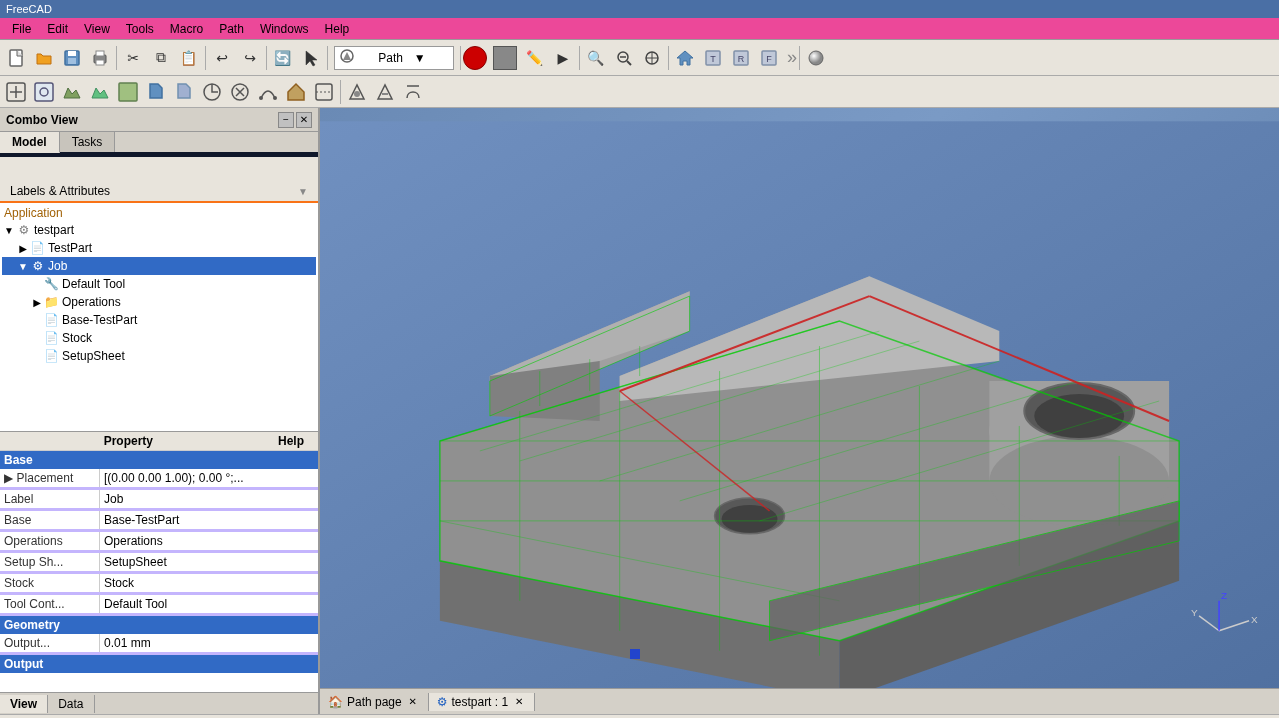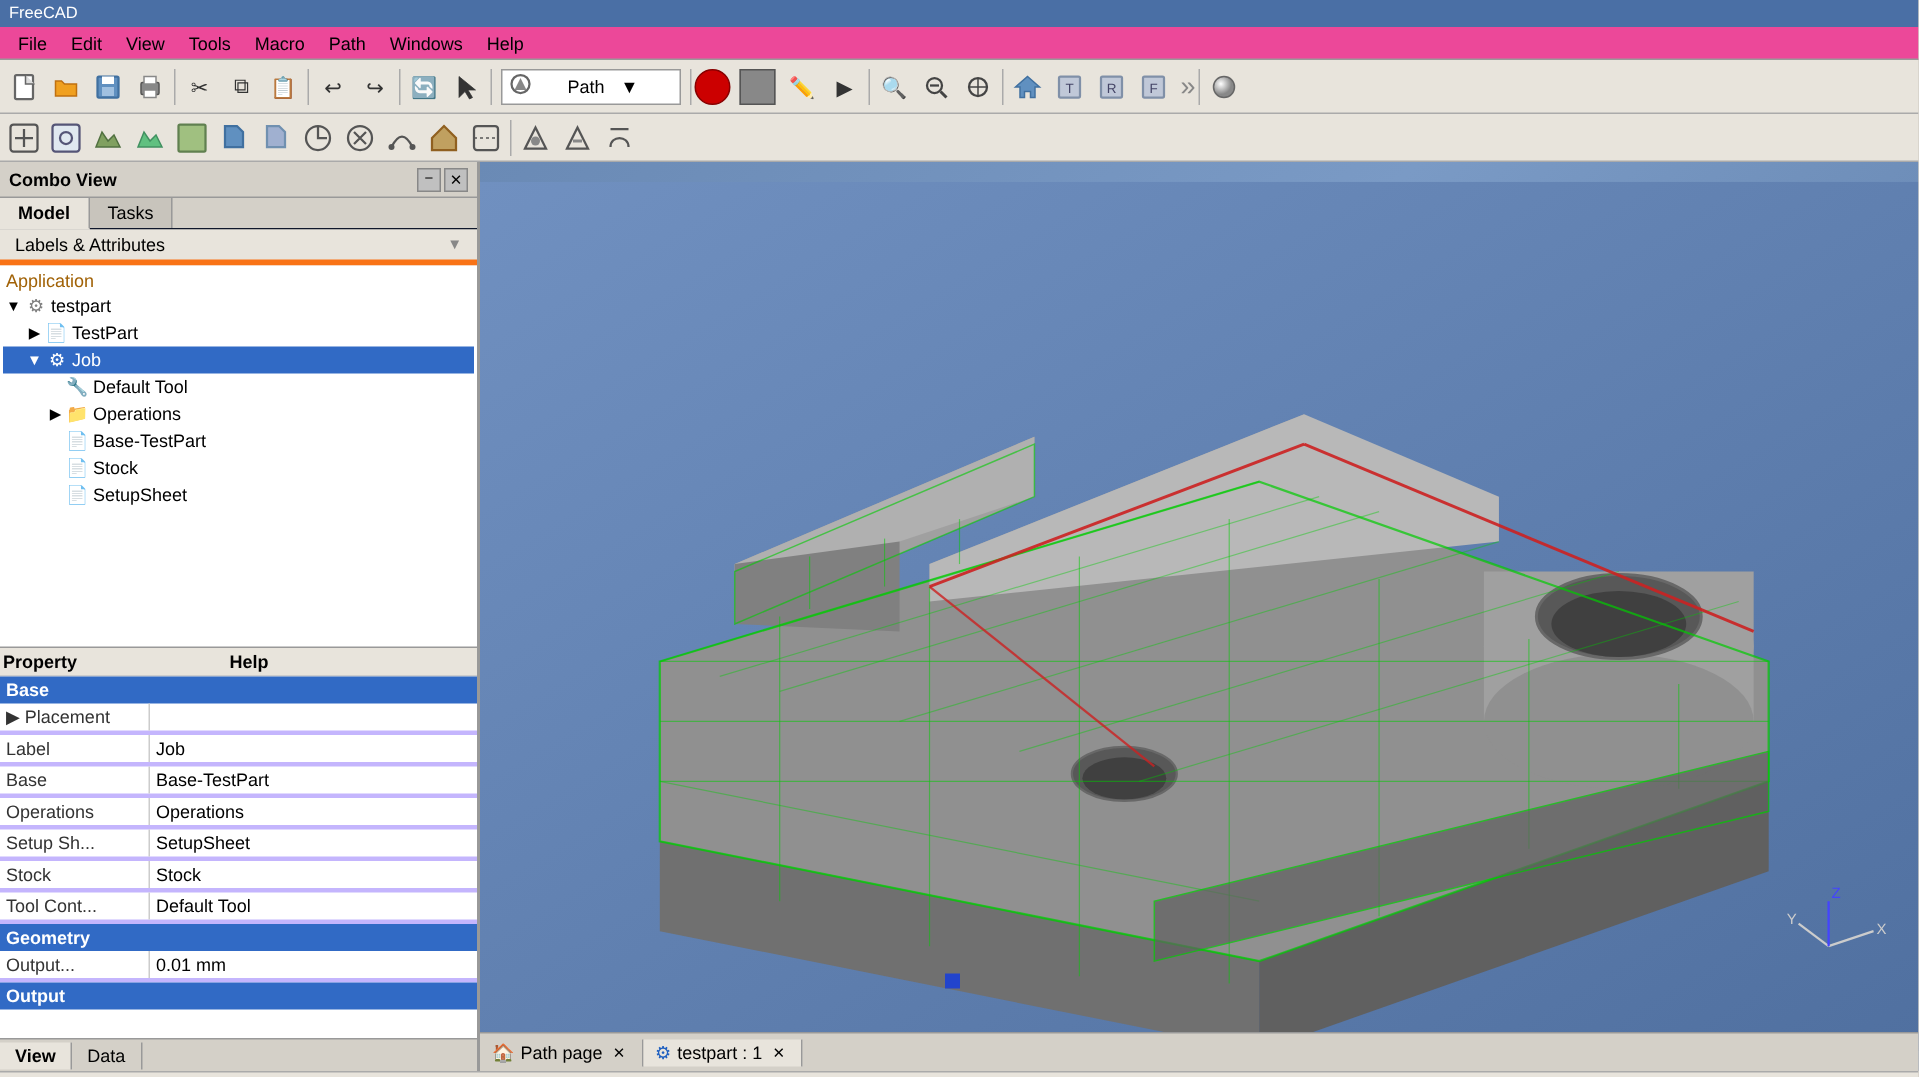--- a/index.html
+++ b/index.html
@@ -37,7 +37,7 @@
     .combo-btn { width: 16px; height: 16px; background: #c0c0c0; border: 1px solid #888; font-size: 10px; cursor: pointer; display: flex; align-items: center; justify-content: center; }
 
     
-    .tab-bar { display: flex; border-bottom: 1px solid #0f172a; background: #d4d0c8; }
+    .tab-bar { display: flex; border-bottom: 5px solid #0f172a; background: #d4d0c8; }
     .tab { padding: 3px 12px; cursor: pointer; font-size: 12px; border-right: 1px solid #999; background: #c8c4bc; }
     .tab.active { background: #e8e4dc; border-bottom: 1px solid #e8e4dc; margin-bottom: -1px; font-weight: bold; }
 

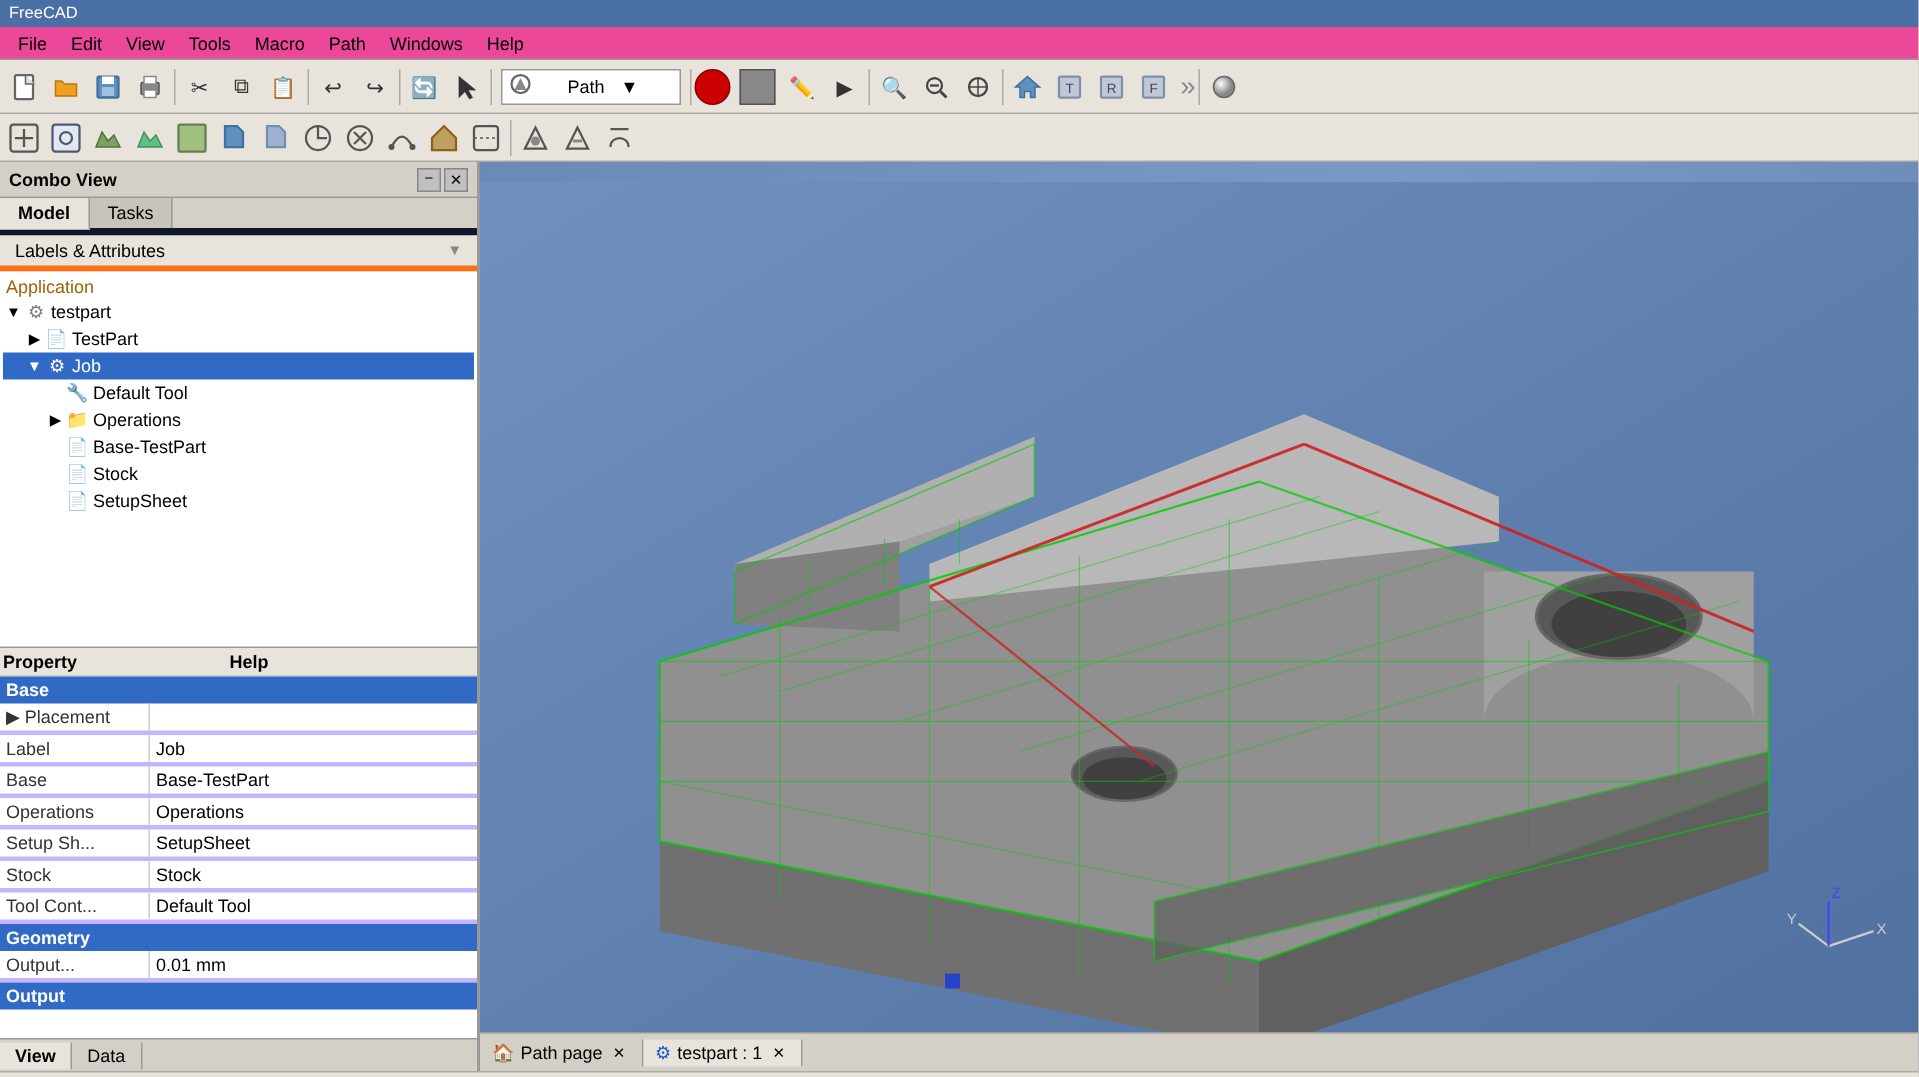--- a/index.html
+++ b/index.html
@@ -42,7 +42,7 @@
     .tab.active { background: #e8e4dc; border-bottom: 1px solid #e8e4dc; margin-bottom: -1px; font-weight: bold; }
 
     
-    .la-tab { padding: 3px 10px; cursor: pointer; font-size: 12px; background: #d4d0c8; border-bottom: 4px solid #f97316; display: flex; align-items: center; }
+    .la-tab { padding: 3px 10px; cursor: pointer; font-size: 12px; background: #d4d0c8; border-bottom: 2px solid #f97316; display: flex; align-items: center; margin-top: 24px; }
     .la-tab.active { background: #e8e4dc; }
 
     

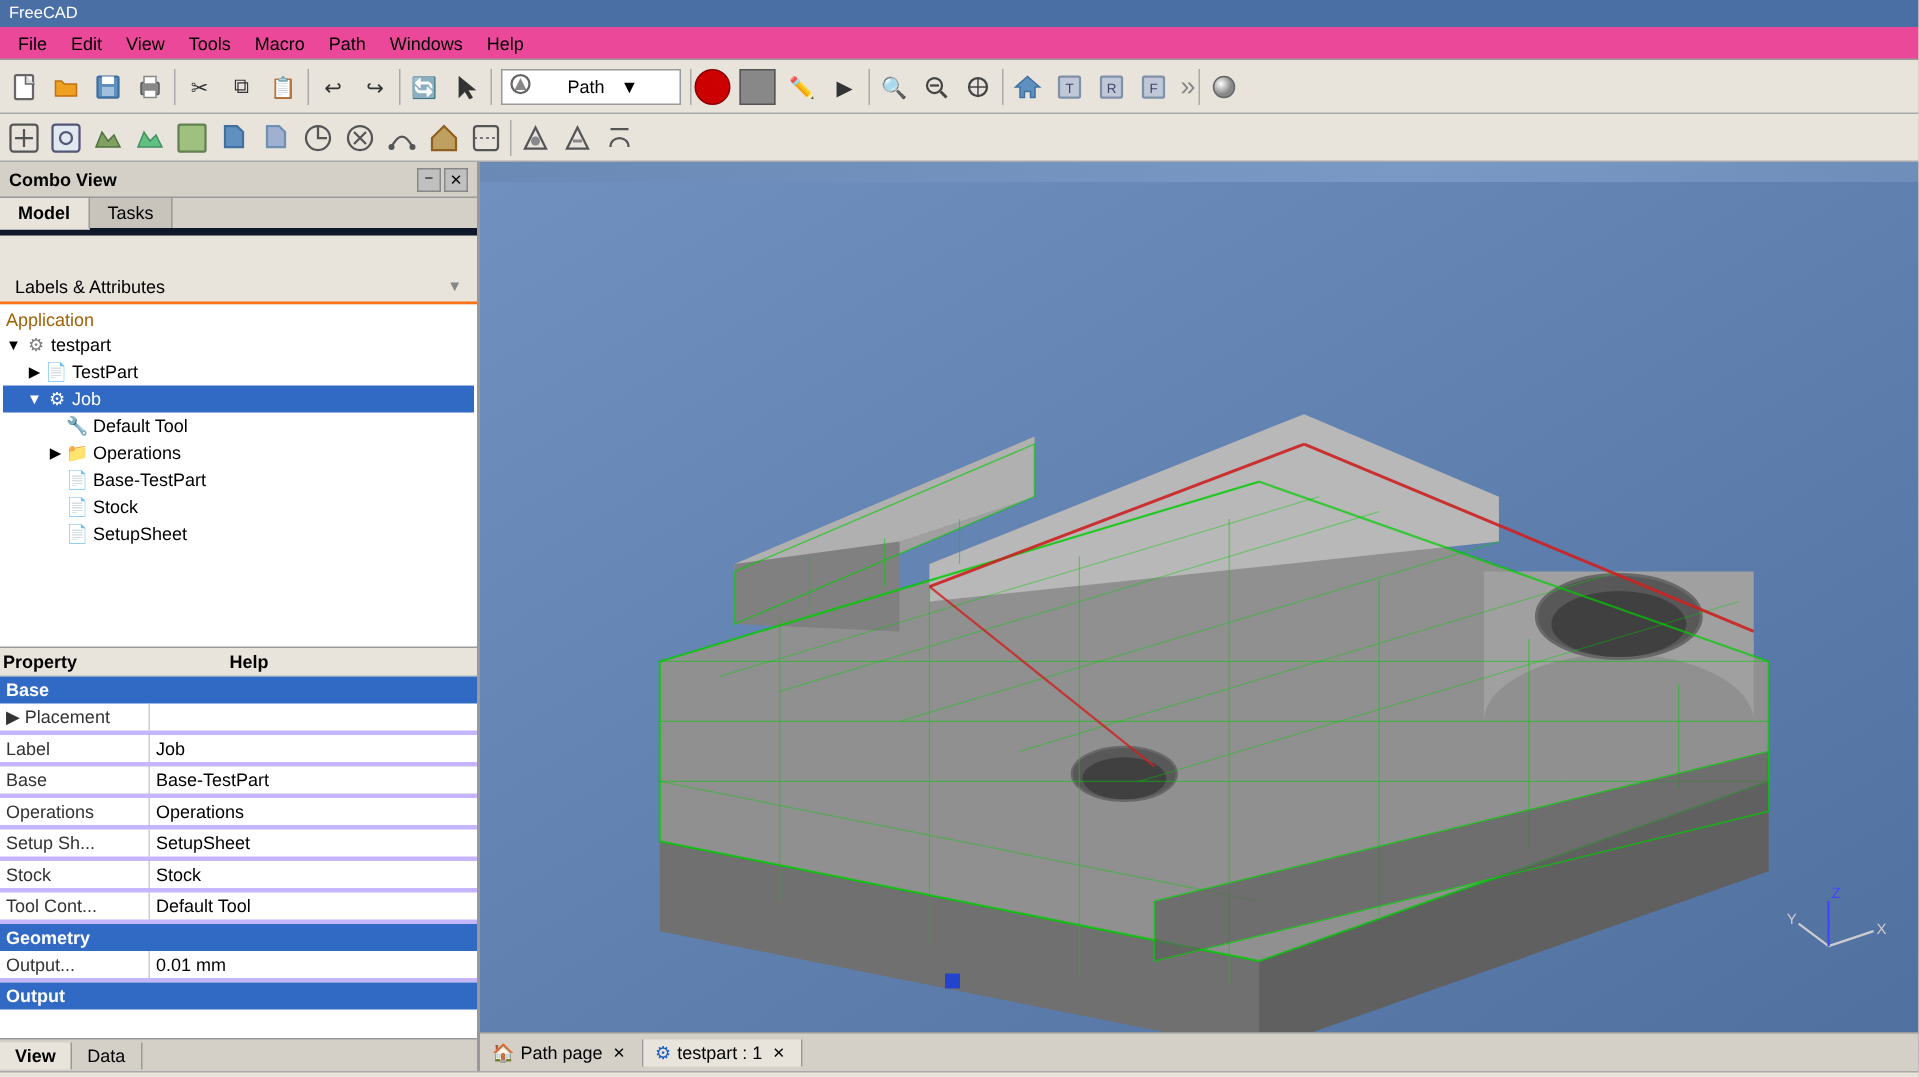--- a/index.html
+++ b/index.html
@@ -58,7 +58,7 @@
     
     #props-area { height: 260px; background: white; overflow: auto; }
     .prop-header { display: flex; align-items: center; padding: 2px; background: #e8e4dc; border-bottom: 1px solid #ccc; font-size: 12px; font-weight: bold; }
-    .prop-col { flex: 1; }
+    .prop-col { flex: 1; text-align: right; }
     .prop-row { display: flex; border-bottom: 3px solid #c4b5fd; font-size: 12px; }
     .prop-key { width: 100px; padding: 2px 4px; border-right: 1px solid #ccc; color: #333; overflow: hidden; text-overflow: ellipsis; }
     .prop-val { flex: 1; padding: 2px 4px; color: #000; overflow: hidden; text-overflow: ellipsis; }

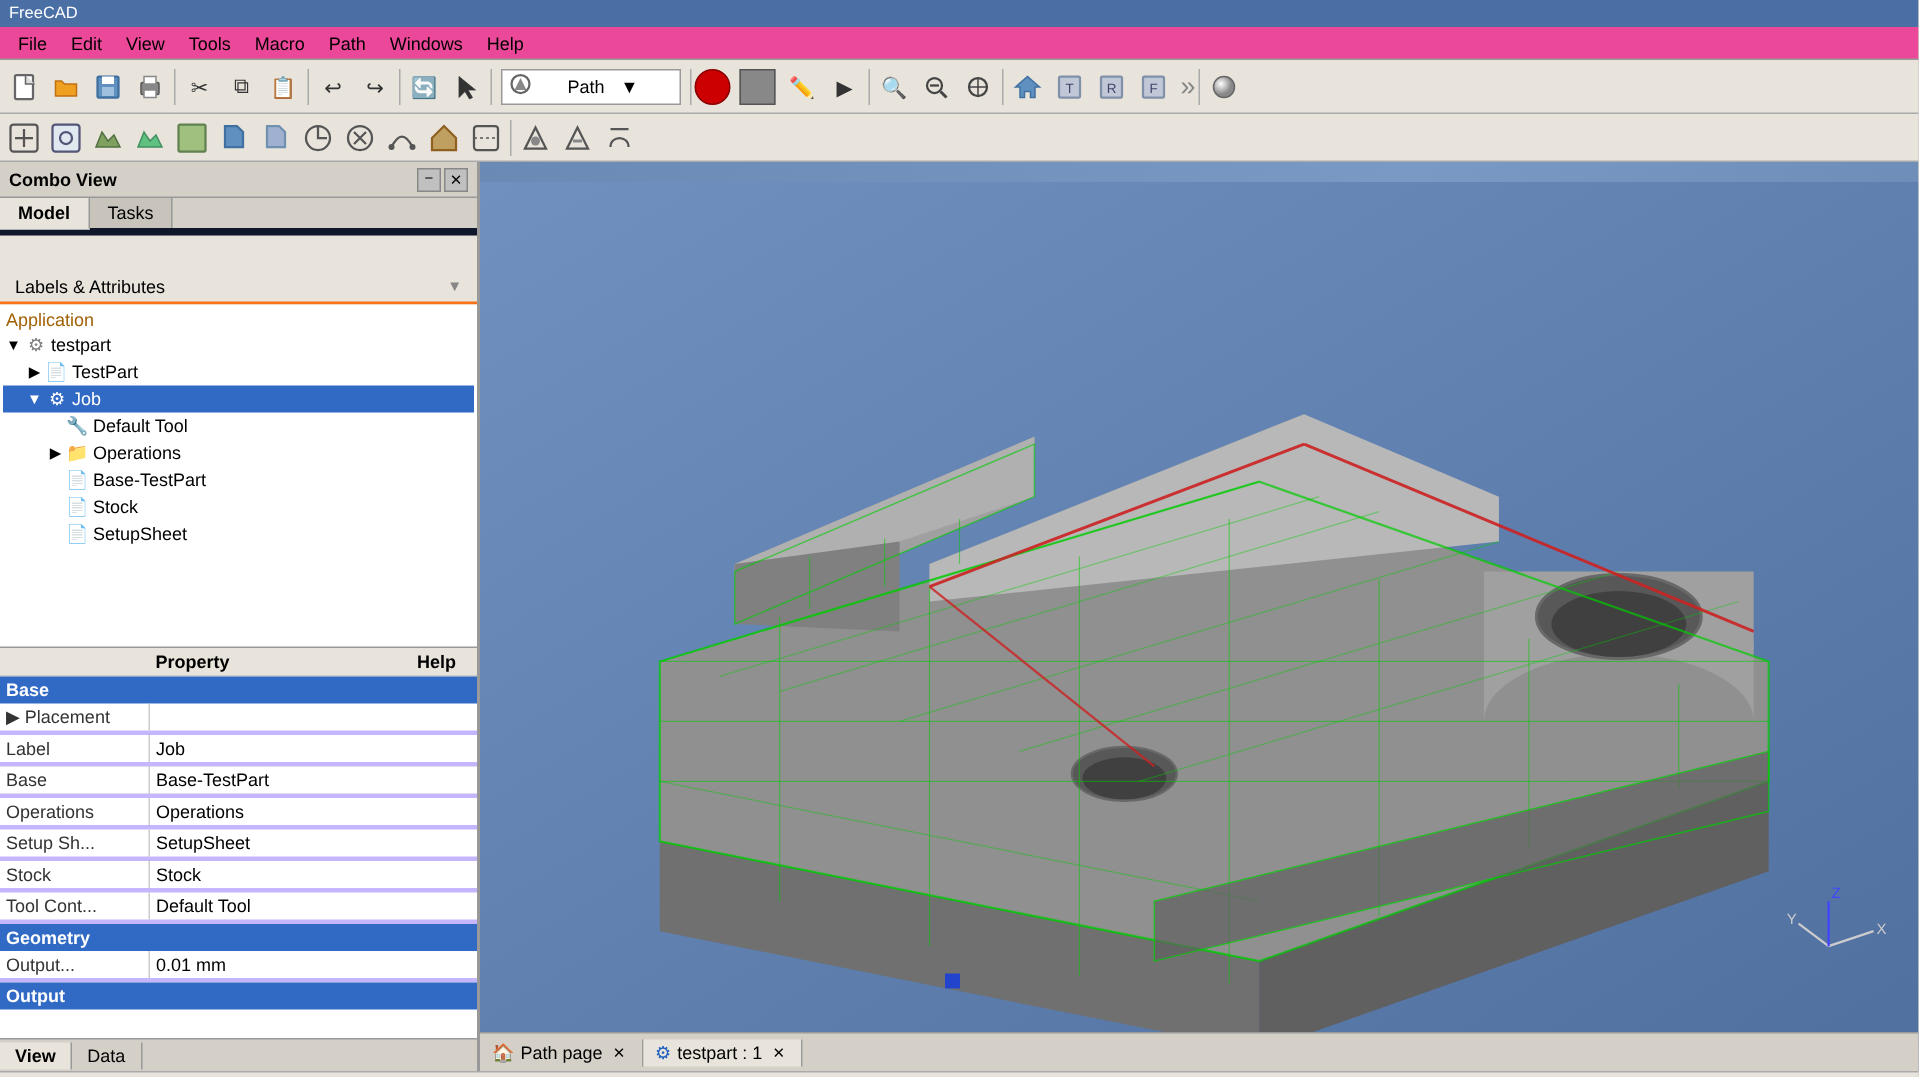--- a/index.html
+++ b/index.html
@@ -403,6 +403,7 @@
 
       <div class="prop-row">
         <span class="prop-key">▶ Placement</span>
+        <span class="prop-val">[(0.00 0.00 1.00); 0.00 °;...</span>
       </div>
       <div class="prop-row">
         <span class="prop-key">Label</span>

